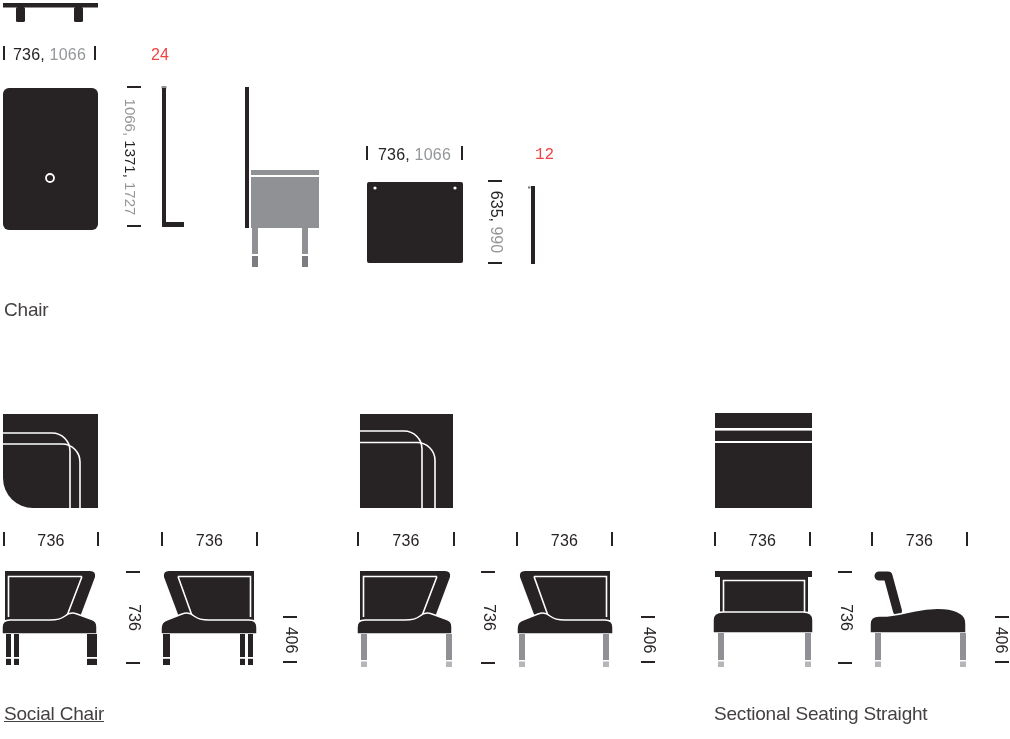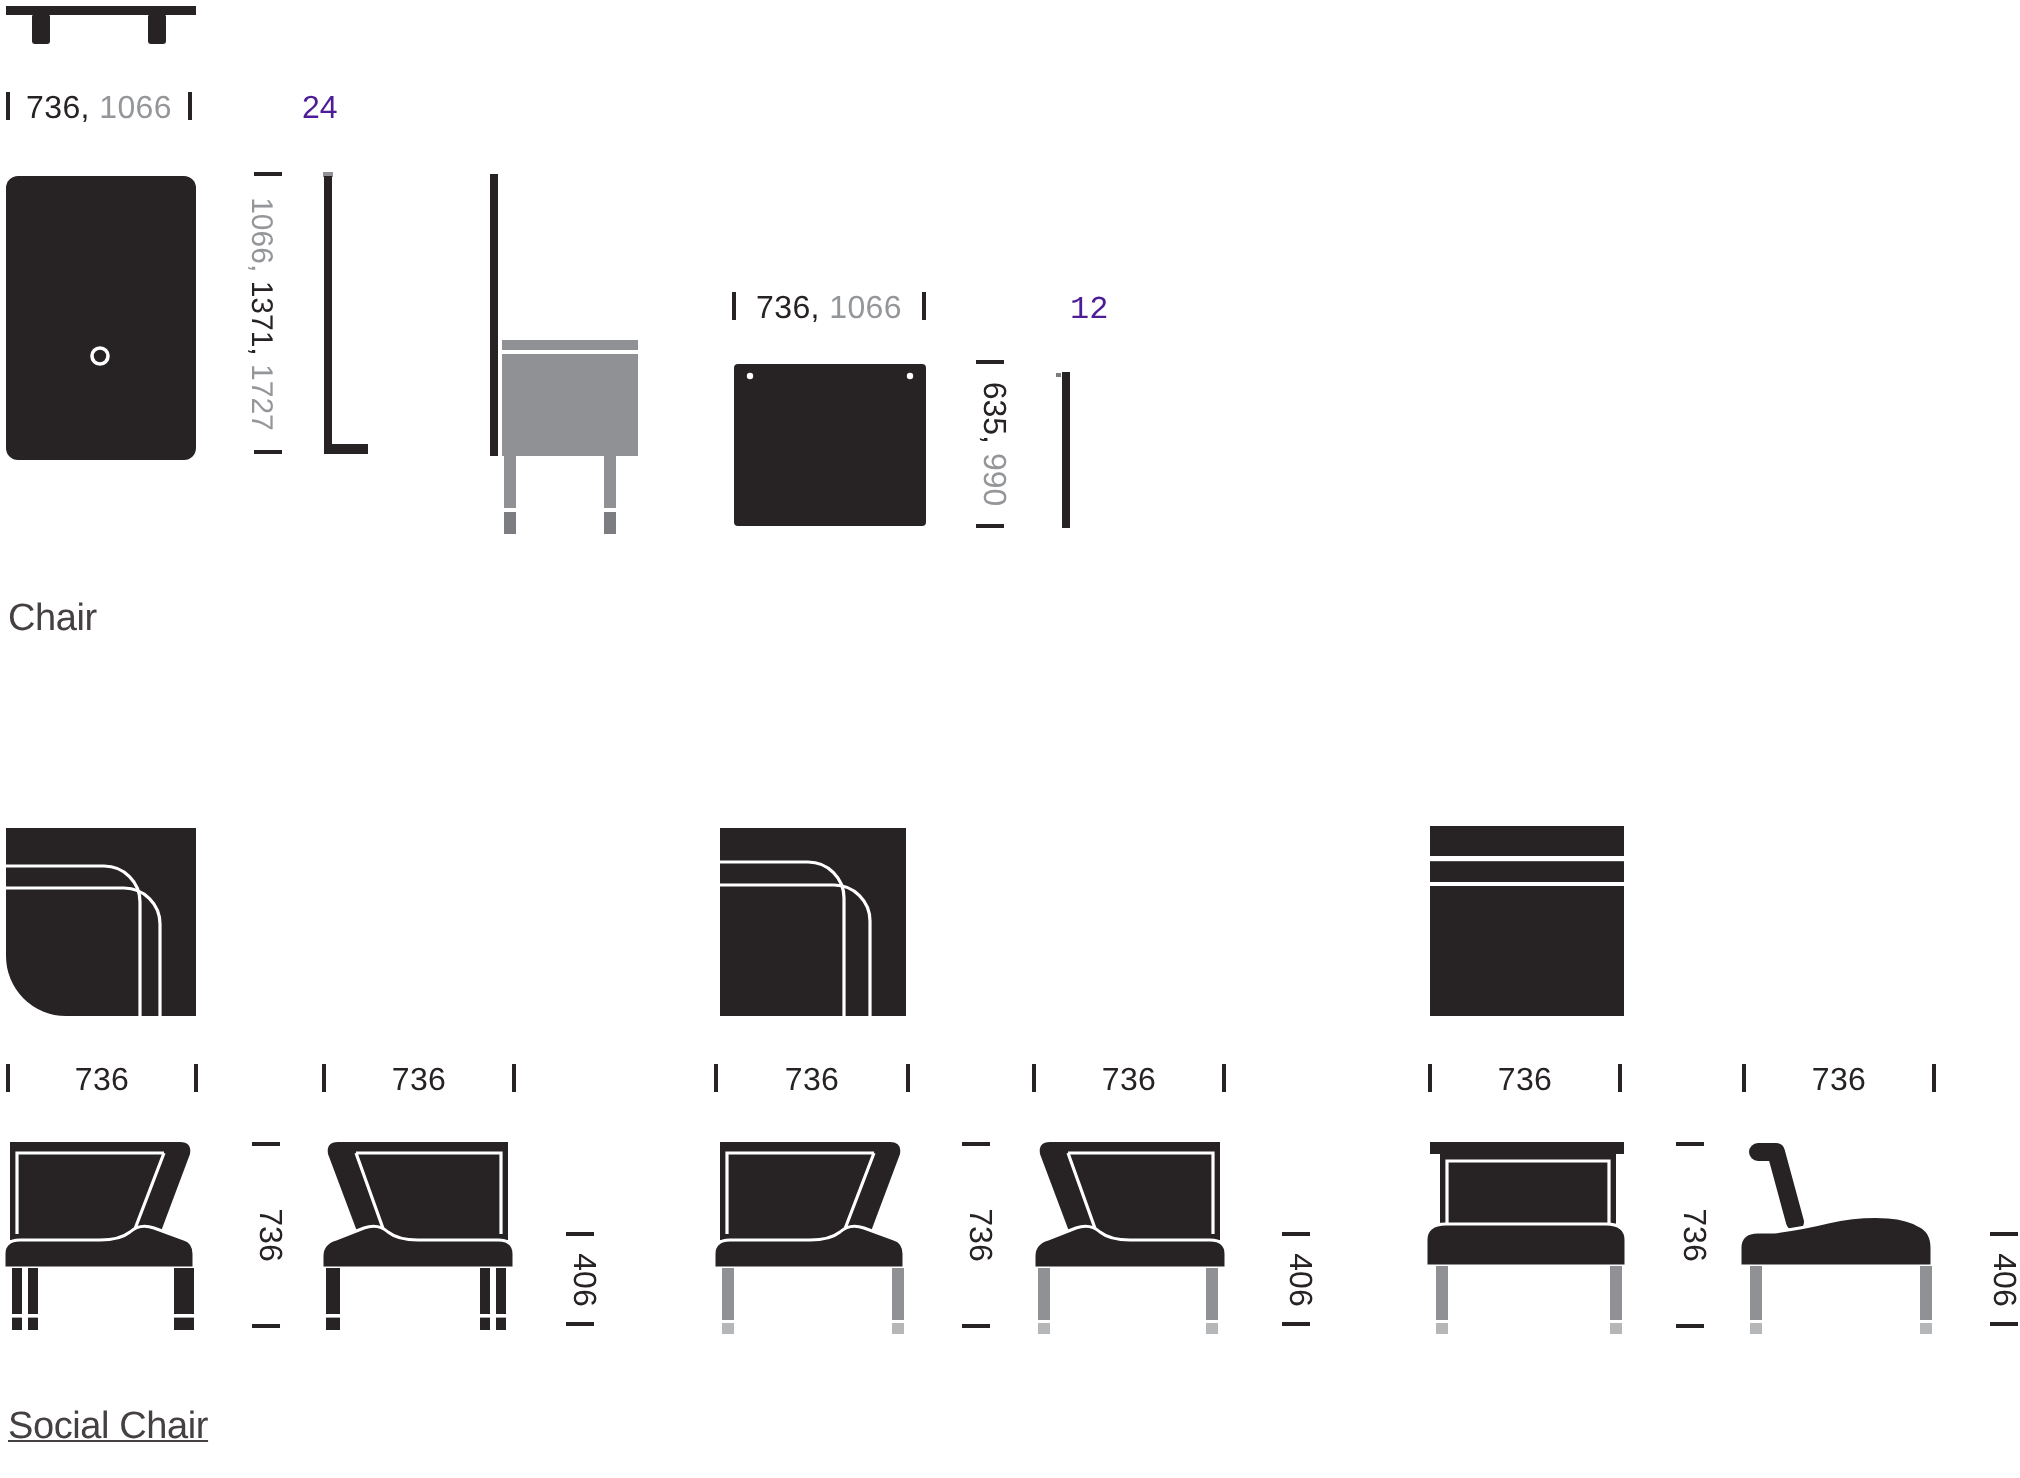--- a/index.html
+++ b/index.html
@@ -22,7 +22,7 @@
   .tickh { position:absolute; width:14px; height:2px; background:#272324; }
   .vtxt { position:absolute; transform:rotate(90deg); transform-origin:0 0;
           font-size:16px; line-height:16px; text-align:center; white-space:nowrap; color:#272324; }
-  .freedim { position:absolute; font-size:16px; color:#4c1d95; }
+  .freedim { position:absolute; font-size:16px; color:#ef4444; }
   .plabel { position:absolute; font-size:19px; color:#454142; letter-spacing:-.2px; }
 </style>
 </head>

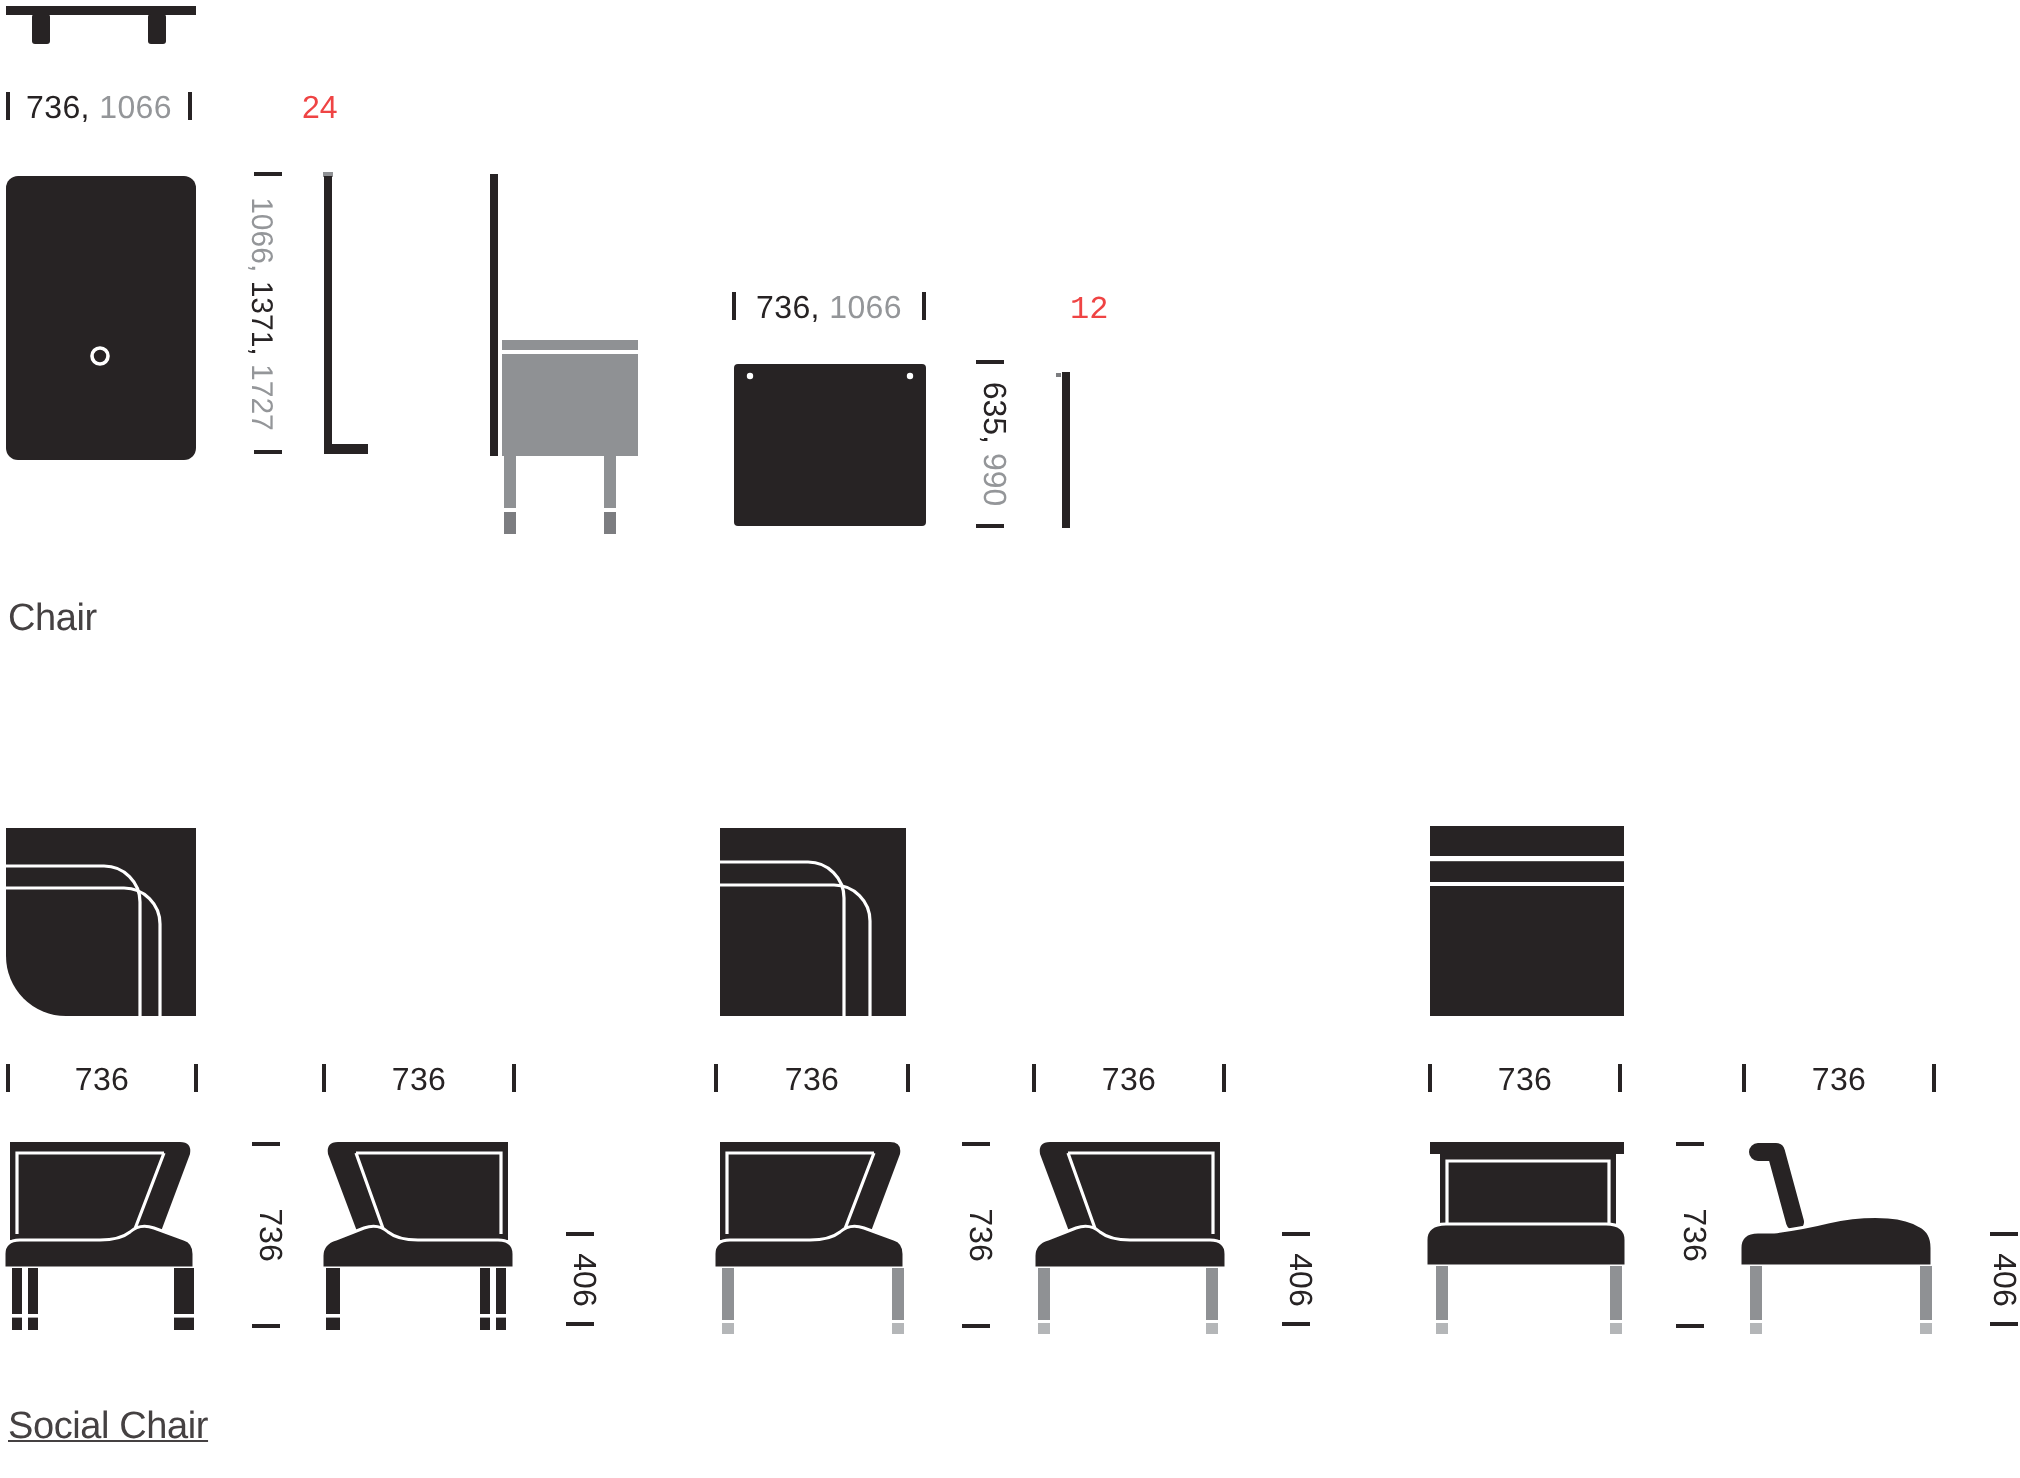--- a/index.html
+++ b/index.html
@@ -239,6 +239,7 @@
   <div class="vtxt" style="left:1009px;top:622px;width:36px;">406</div>
   <span class="tickh" style="left:995px;top:661px;"></span>
 
+  <div class="plabel" style="left:714px;top:703px;">Sectional Seating Straight</div>
 
 </div>
 

